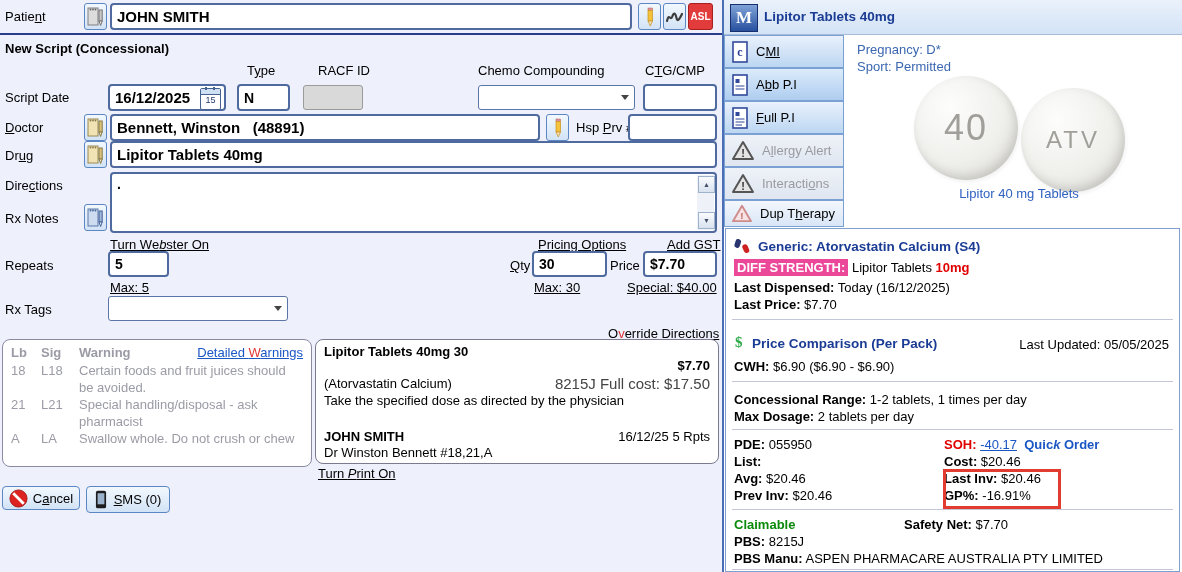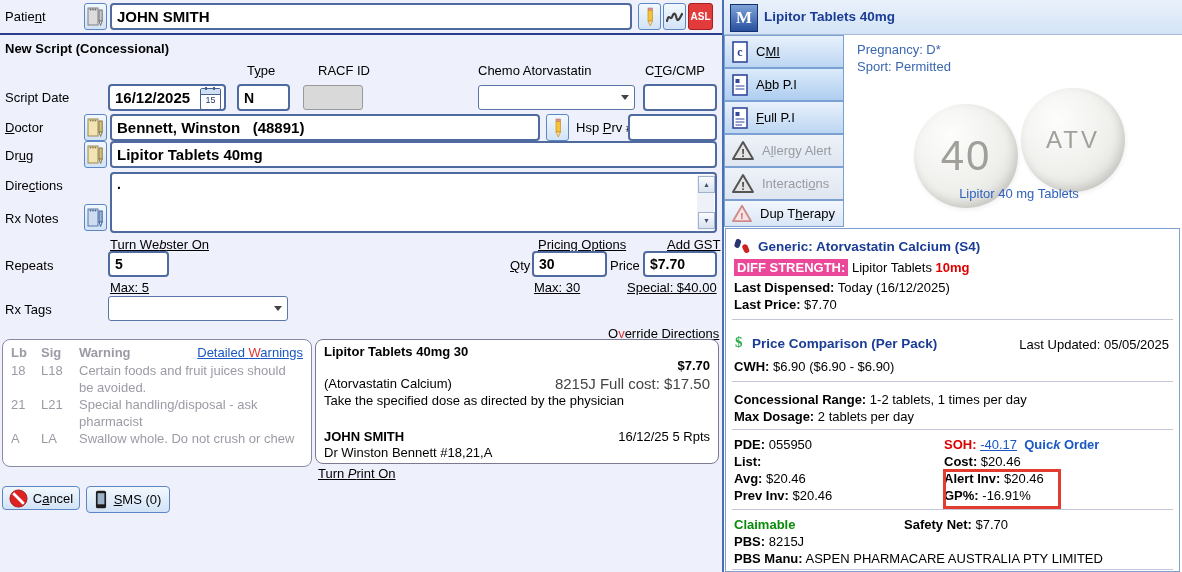--- a/index.html
+++ b/index.html
@@ -72,7 +72,7 @@
 
   <span class="lbl" style="left:247px;top:63px"><span>T</span><span class="ac u">y</span><span>pe</span></span>
   <span class="lbl" style="left:318px;top:63px">RACF ID</span>
-  <span class="lbl" style="left:478px;top:63px">Chemo Atorvastatin</span>
+  <span class="lbl" style="left:478px;top:63px">Chemo Compounding</span>
   <span class="lbl" style="left:645px;top:63px"><span>C</span><span class="ac u">T</span><span>G/CMP</span></span>
 
   <span class="lbl" style="left:5px;top:90px">Script Date</span>

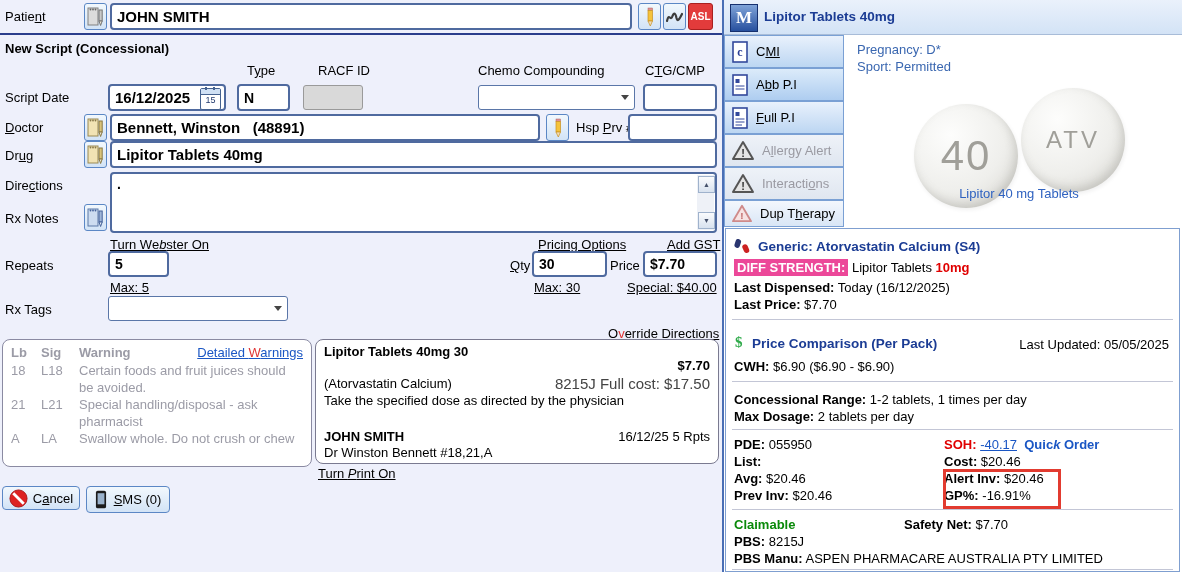--- a/index.html
+++ b/index.html
@@ -274,7 +274,7 @@
   <span class="abs" style="left:133px;top:42px;color:#3a67b0">Pregnancy: D*</span>
   <span class="abs" style="left:133px;top:59px;color:#3a67b0">Sport: Permitted</span>
 
-  <div class="pill" style="left:190px;top:104px;font-size:42px;letter-spacing:2px">
+  <div class="pill" style="left:190px;top:76px;font-size:36px;letter-spacing:2px">
     <span>40</span>
   </div>
   <div class="pill" style="left:297px;top:88px;font-size:24px;letter-spacing:3px">

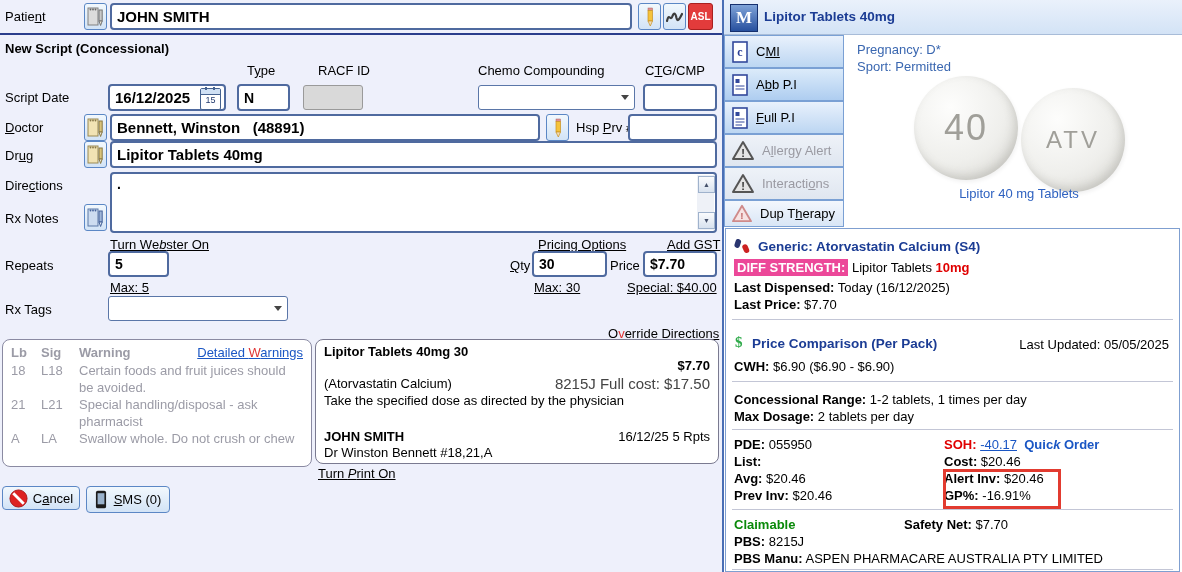--- a/index.html
+++ b/index.html
@@ -357,7 +357,7 @@
       <span>$20.46</span>
     </div>
     <div class="stockrow" style="left:218px;top:242px">
-      <span class="boldlbl">Alert Inv:</span>
+      <span class="boldlbl">Last Inv:</span>
       <span>$20.46</span>
     </div>
     <div class="stockrow" style="left:218px;top:259px">

